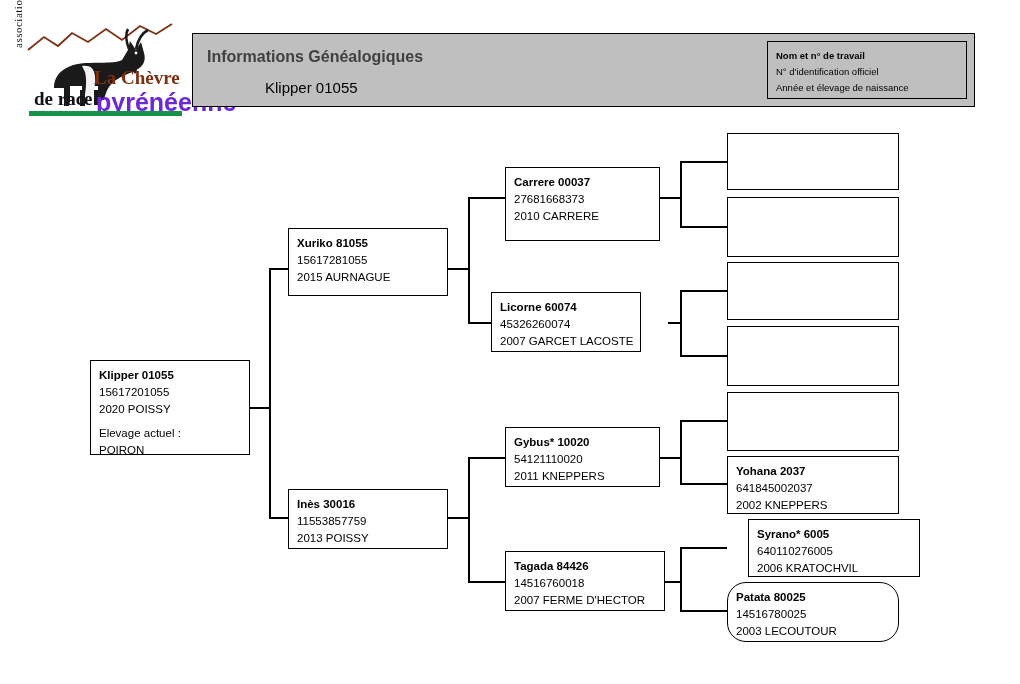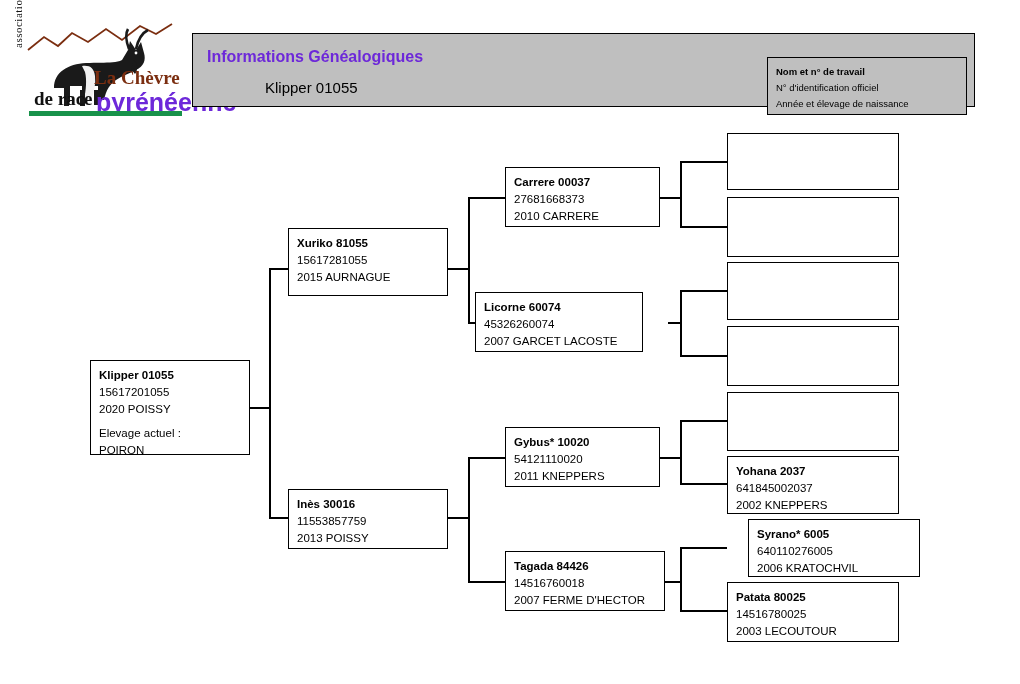--- a/index.html
+++ b/index.html
@@ -79,7 +79,7 @@
   .header-title {
     position: absolute;
     left: 14px; top: 14px;
-    font-size: 16px; font-weight: bold; color: #6d28d9;
+    font-size: 16px; font-weight: bold; color: #404040;
     white-space: nowrap;
   }
   .header-sub {

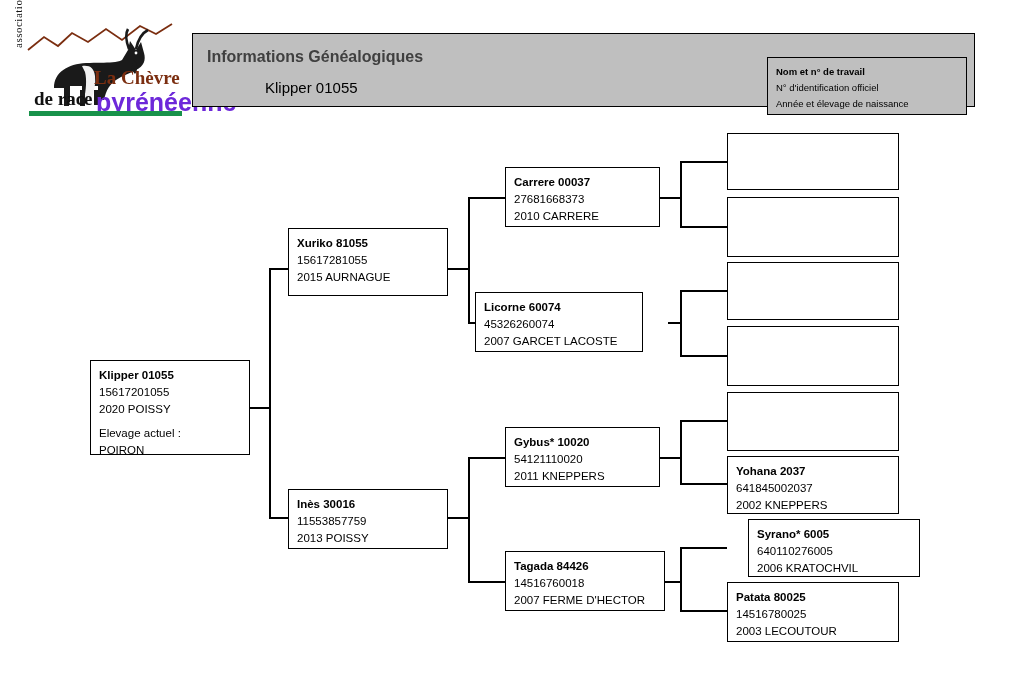--- a/index.html
+++ b/index.html
@@ -90,7 +90,7 @@
   }
   .legend-box {
     position: absolute;
-    left: 574px; top: 23px;
+    left: 574px; top: 7px;
     width: 200px; height: 58px;
     background: #bfbfbf;
     border: 1px solid #000;

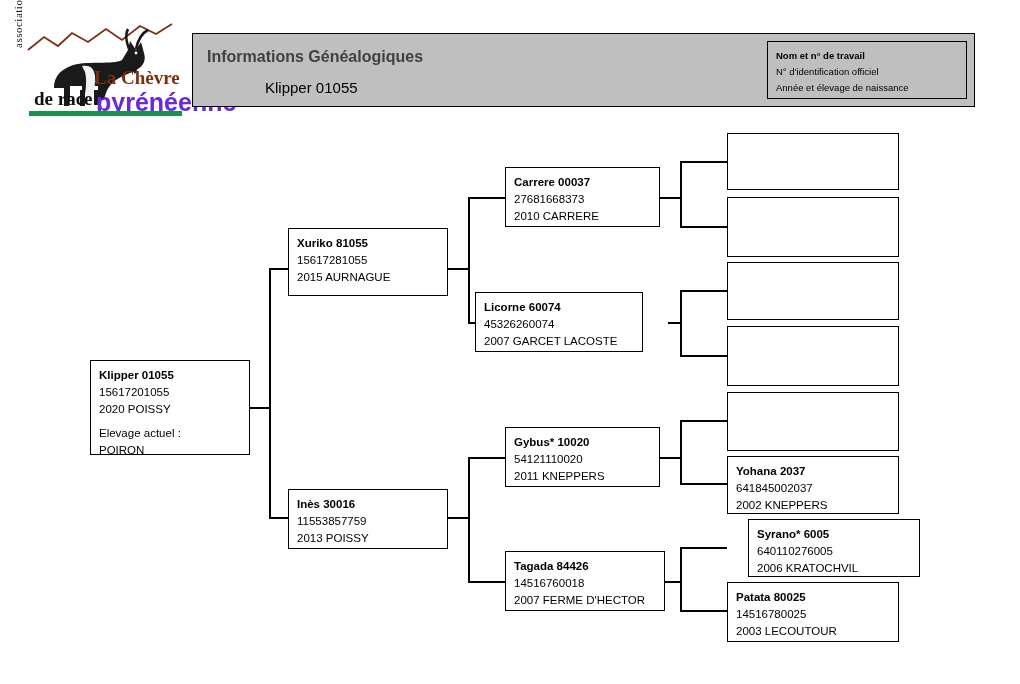--- a/index.html
+++ b/index.html
@@ -227,7 +227,7 @@
     <div class="ln">2013 POISSY</div>
   </div>
 
-  <div class="node" style="left:505px; top:167px; width:155px; height:60px;">
+  <div class="node" style="left:505px; top:167px; width:155px; height:74px;">
     <div class="nm">Carrere 00037</div>
     <div class="ln">27681668373</div>
     <div class="ln">2010 CARRERE</div>

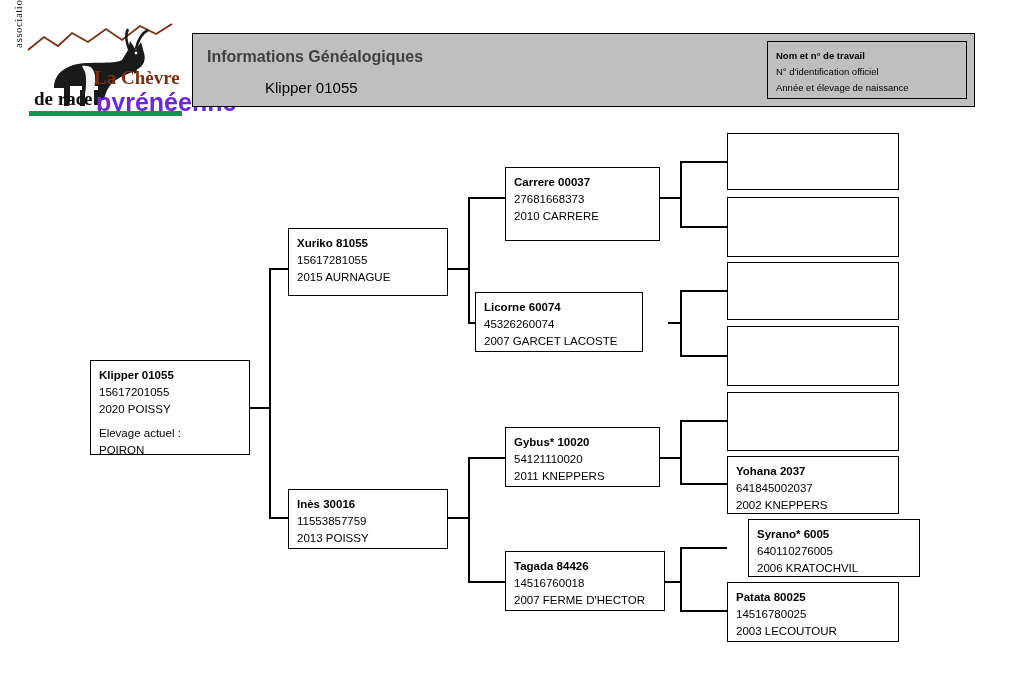--- a/index.html
+++ b/index.html
@@ -233,7 +233,7 @@
     <div class="ln">2010 CARRERE</div>
   </div>
 
-  <div class="node" style="left:475px; top:292px; width:168px; height:60px;">
+  <div class="node" style="left:491px; top:292px; width:150px; height:60px;">
     <div class="nm">Licorne 60074</div>
     <div class="ln">45326260074</div>
     <div class="ln">2007 GARCET LACOSTE</div>

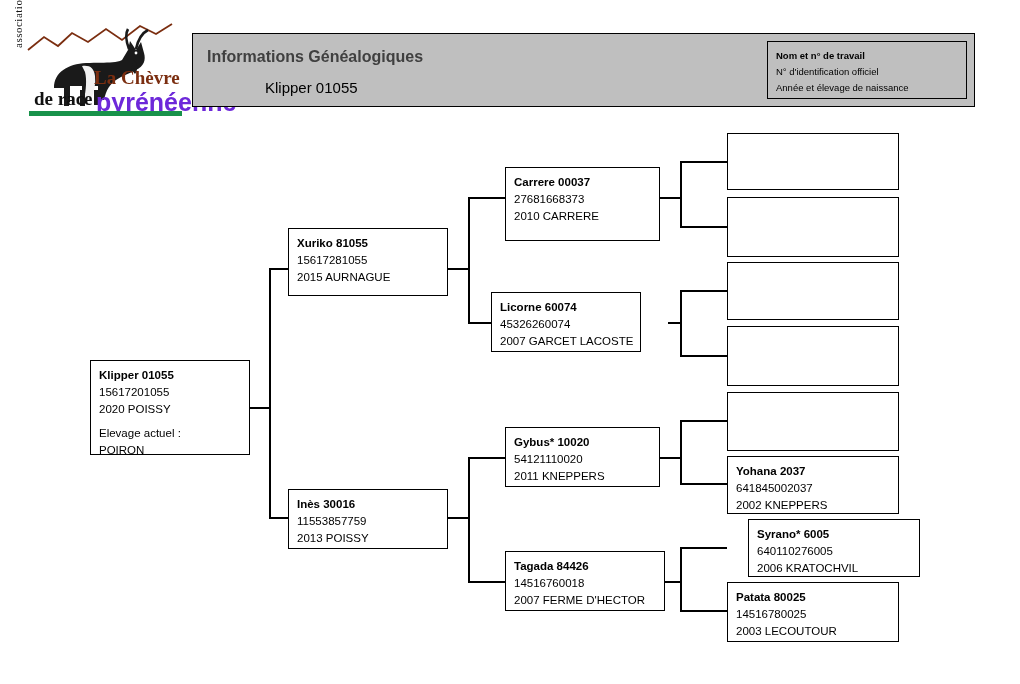--- a/index.html
+++ b/index.html
@@ -269,7 +269,7 @@
     <div class="ln">2006 KRATOCHVIL</div>
   </div>
 
-  <div class="node" style="left:727px; top:582px; width:172px; height:60px;">
+  <div class="node" style="left:727px; top:582px; width:172px; height:60px;border-radius:19px;">
     <div class="nm">Patata 80025</div>
     <div class="ln">14516780025</div>
     <div class="ln">2003 LECOUTOUR</div>

